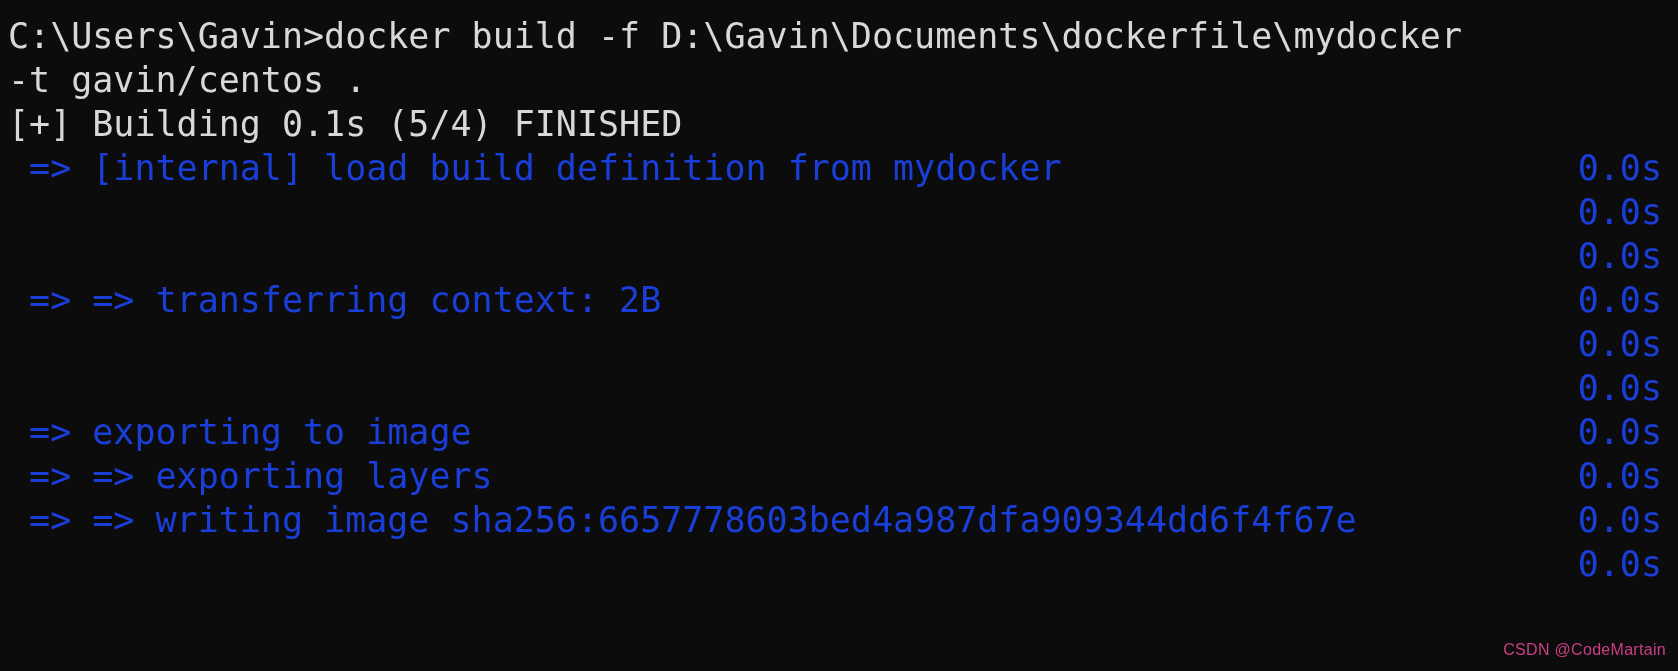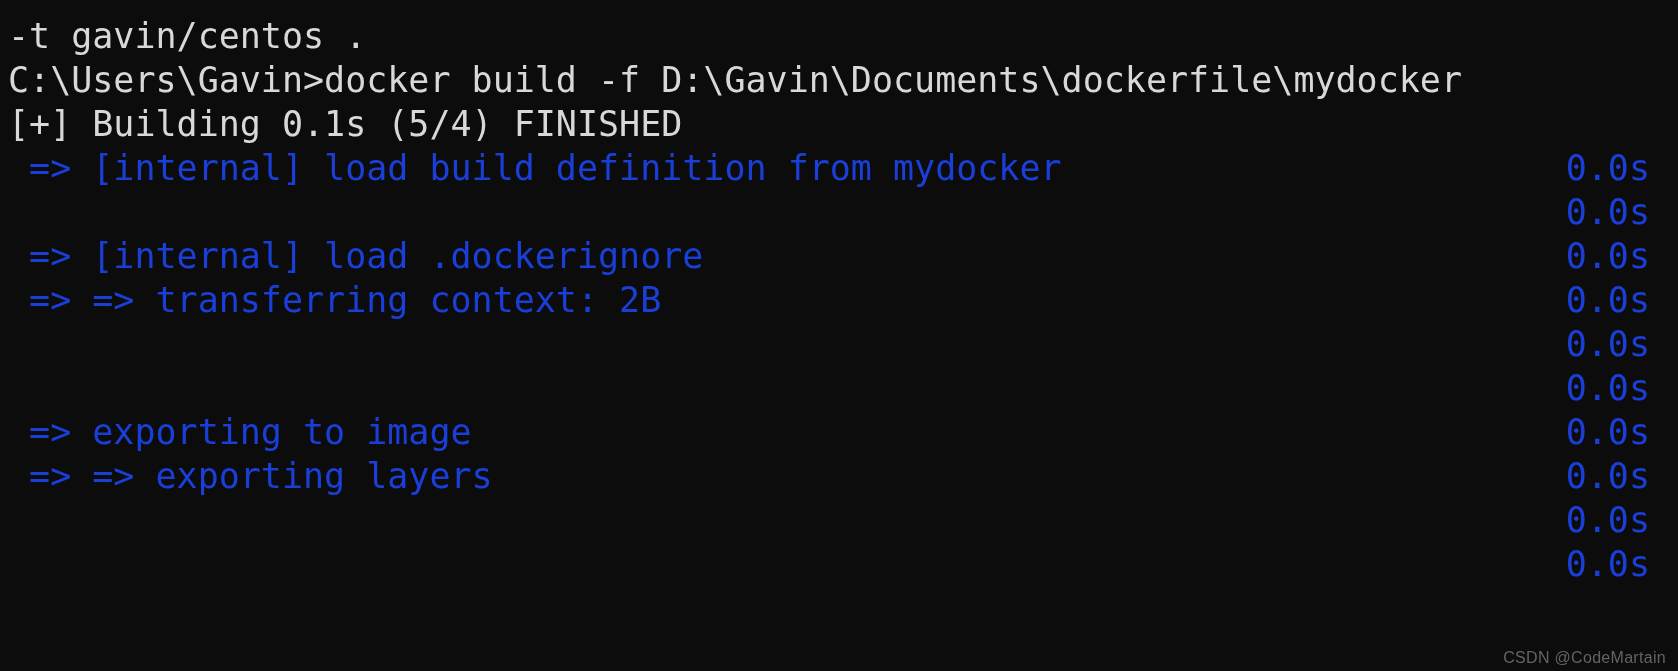--- a/index.html
+++ b/index.html
@@ -72,8 +72,8 @@
 <div id="terminal">
 
   <div id="command-block">
+      <div class="line cmd-line">C:\Users\Gavin&gt;docker build -f D:\Gavin\Documents\dockerfile\mydocker</div>
       <div class="line cmd-line">-t gavin/centos .</div>
-      <div class="line cmd-line">C:\Users\Gavin&gt;docker build -f D:\Gavin\Documents\dockerfile\mydocker</div>
       <div class="line cmd-line">[+] Building 0.1s (5/4) FINISHED</div>
     </div>
 

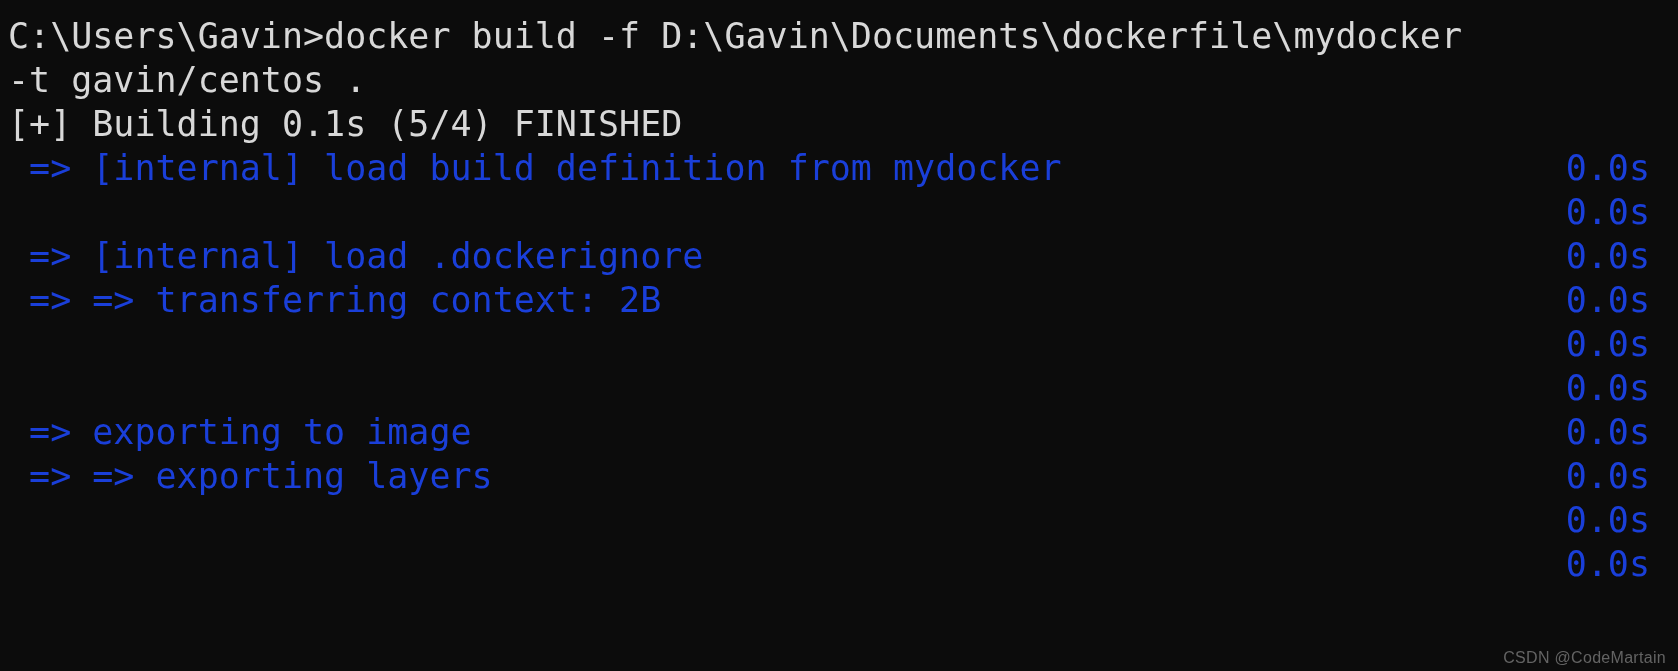--- a/index.html
+++ b/index.html
@@ -51,7 +51,7 @@
   .step-time {
     flex: 0 0 auto;
     white-space: pre;
-    padding-right: 28px;
+    padding-right: 16px;
     text-align: right;
   }
   .watermark {

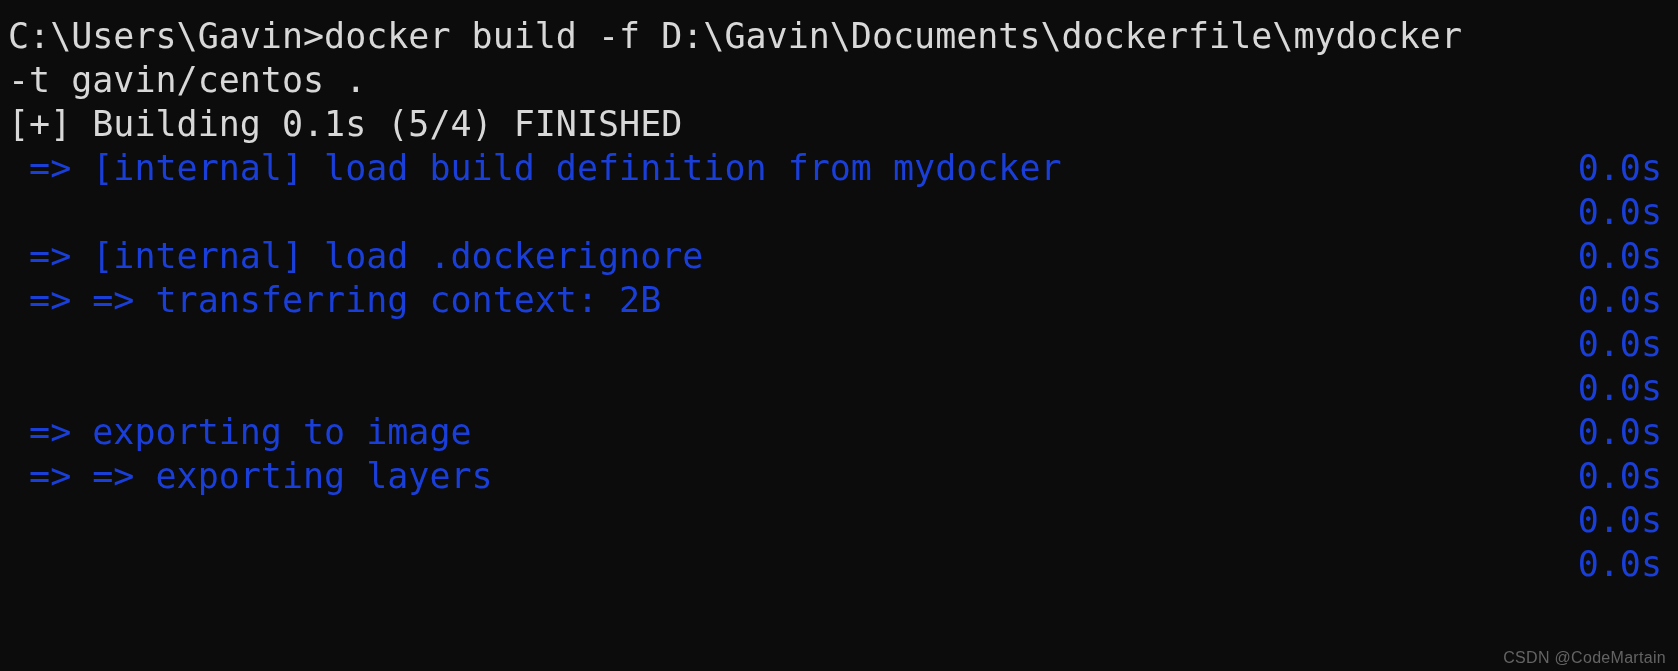--- a/index.html
+++ b/index.html
@@ -80,7 +80,7 @@
   <div id="steps-block">
       <div class="line step-line"><span class="step-text"> =&gt; [internal] load build definition from mydocker</span><span class="spacer"></span><span class="step-time">0.0s</span></div>
       <div class="line step-line"><span class="spacer"></span><span class="step-time">0.0s</span></div>
-      <div class="line step-line"><span class="step-text"> =&gt; [internal] load .dockerignore</span><span class="spacer"></span><span class="step-time">0.0s</span></div>
+      <div class="line step-line"><span class="spacer"></span><span class="step-time">0.0s</span></div>
       <div class="line step-line"><span class="step-text"> =&gt; =&gt; transferring context: 2B</span><span class="spacer"></span><span class="step-time">0.0s</span></div>
       <div class="line step-line"><span class="spacer"></span><span class="step-time">0.0s</span></div>
       <div class="line step-line"><span class="spacer"></span><span class="step-time">0.0s</span></div>

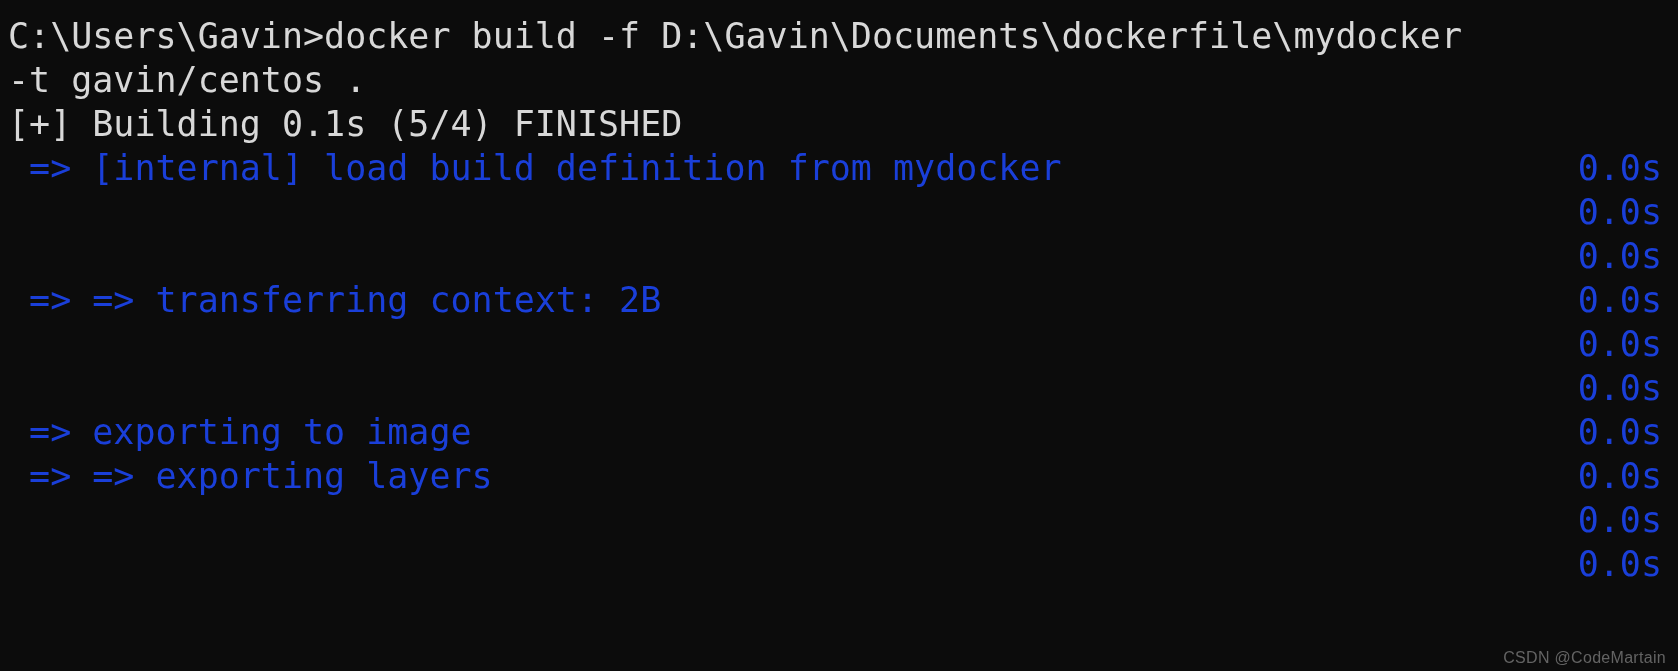--- a/index.html
+++ b/index.html
@@ -86,7 +86,7 @@
       <div class="line step-line"><span class="spacer"></span><span class="step-time">0.0s</span></div>
       <div class="line step-line"><span class="step-text"> =&gt; exporting to image</span><span class="spacer"></span><span class="step-time">0.0s</span></div>
       <div class="line step-line"><span class="step-text"> =&gt; =&gt; exporting layers</span><span class="spacer"></span><span class="step-time">0.0s</span></div>
-      <div class="line step-line"><span class="spacer"></span><span class="step-time">0.0s</span></div>
+      <div class="line step-line"><span class="step-text"> =&gt; =&gt; writing image sha256:6657778603bed4a987dfa909344dd6f4f67e</span><span class="spacer"></span><span class="step-time">0.0s</span></div>
       <div class="line step-line"><span class="spacer"></span><span class="step-time">0.0s</span></div>
     </div>
 

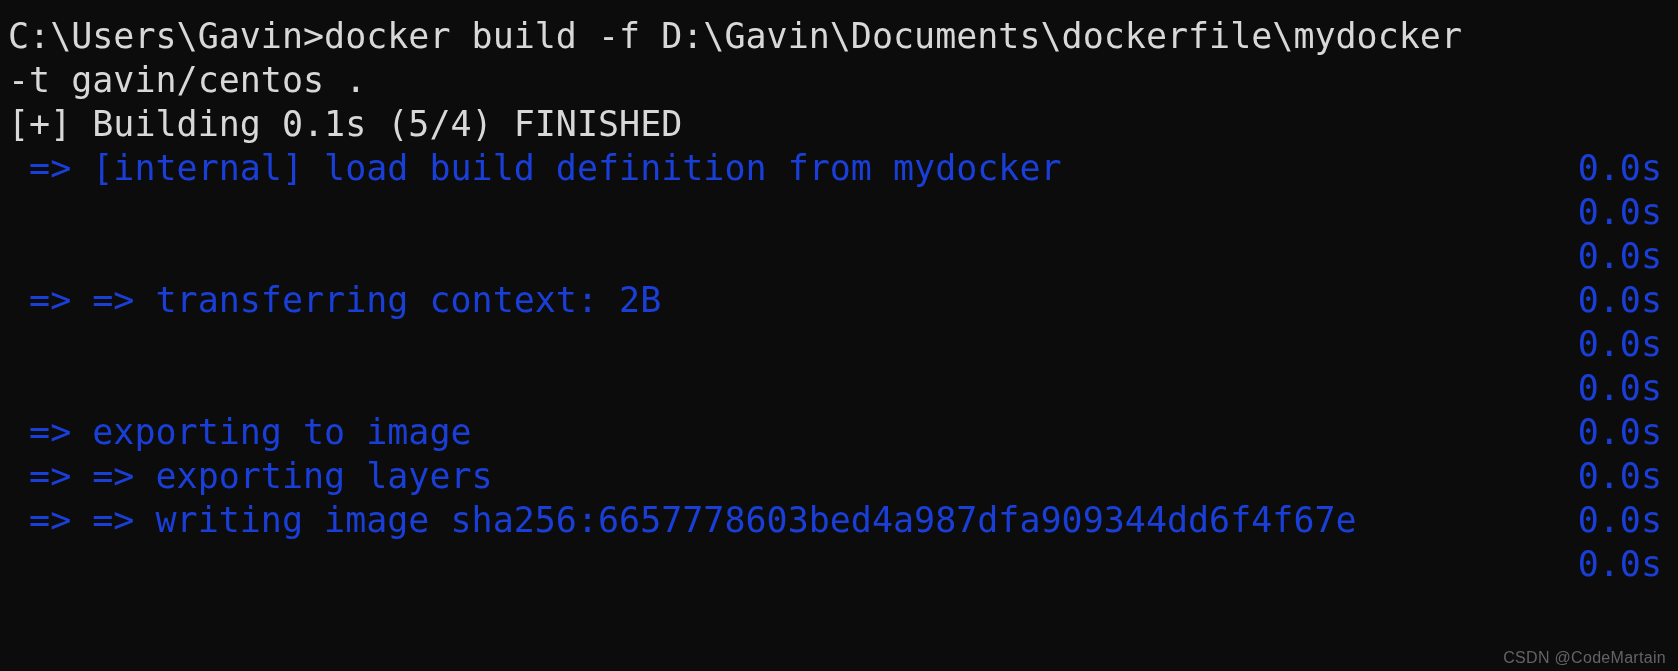--- a/index.html
+++ b/index.html
@@ -57,8 +57,8 @@
   .watermark {
     position: absolute;
     right: 12px;
-    bottom: 4px;
-    color: #737373;
+    bottom: 12px;
+    color: #ec4899;
     font-family: "Liberation Sans", sans-serif;
     font-size: 16px;
     letter-spacing: 0.3px;

